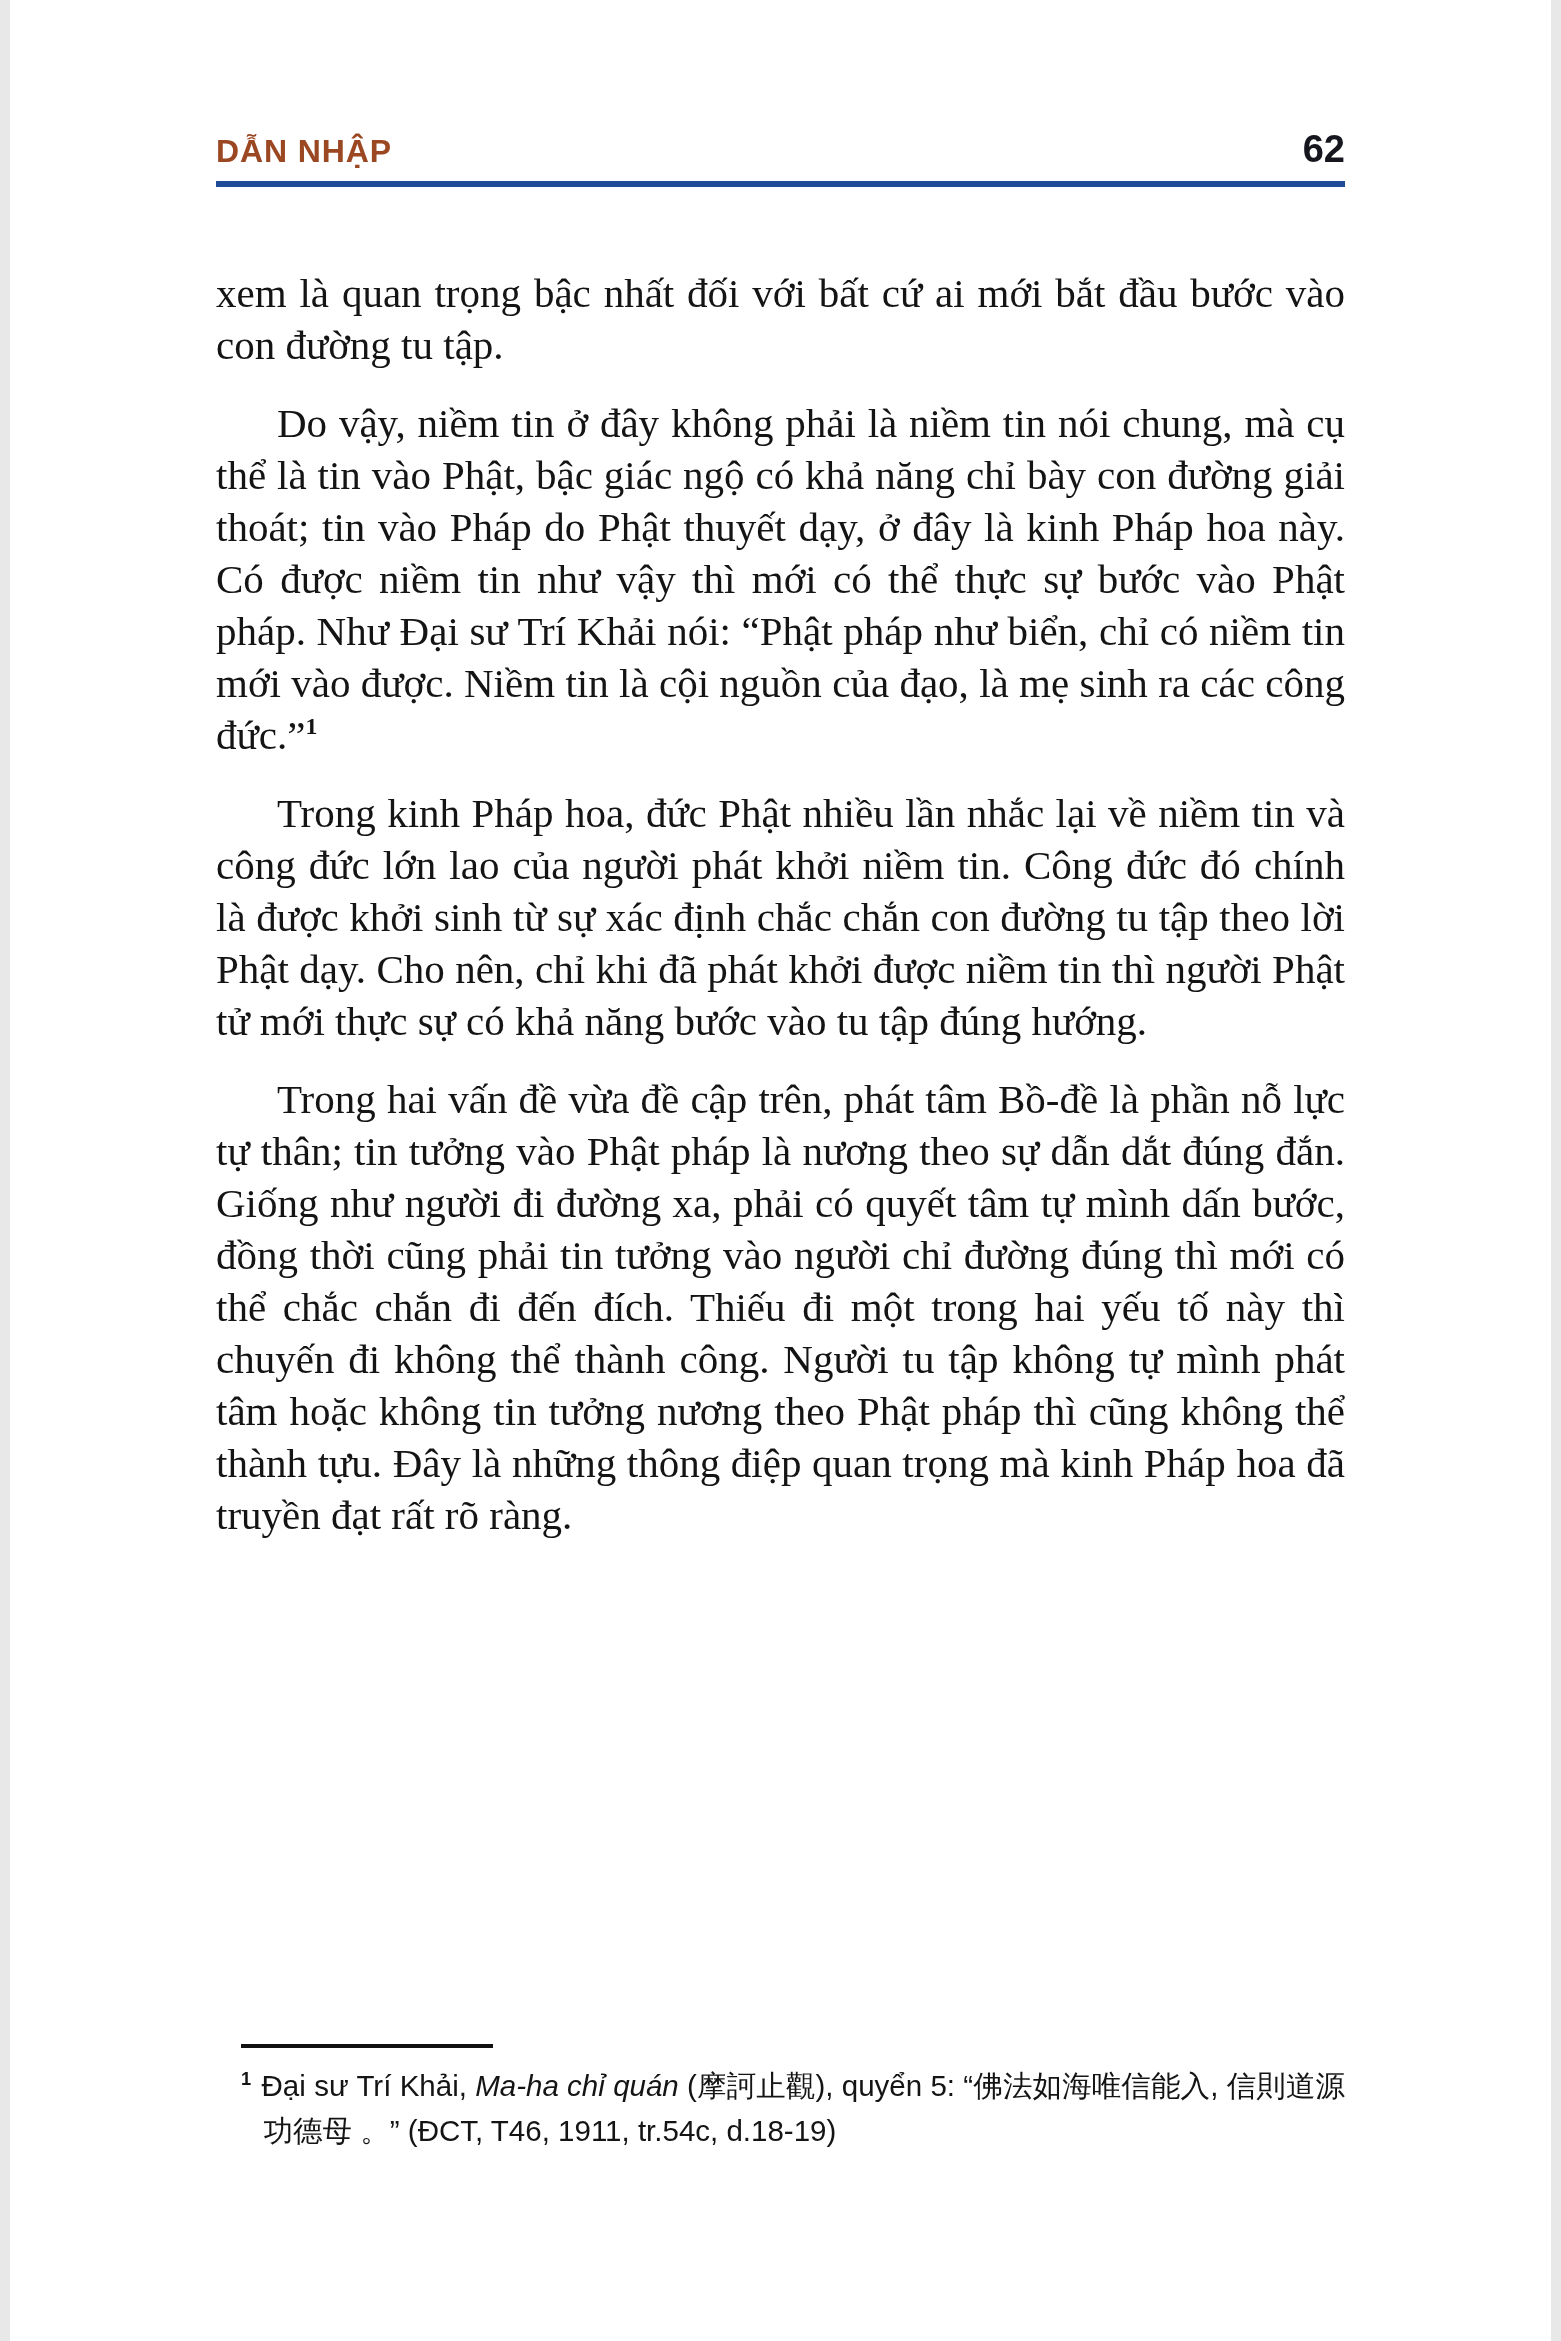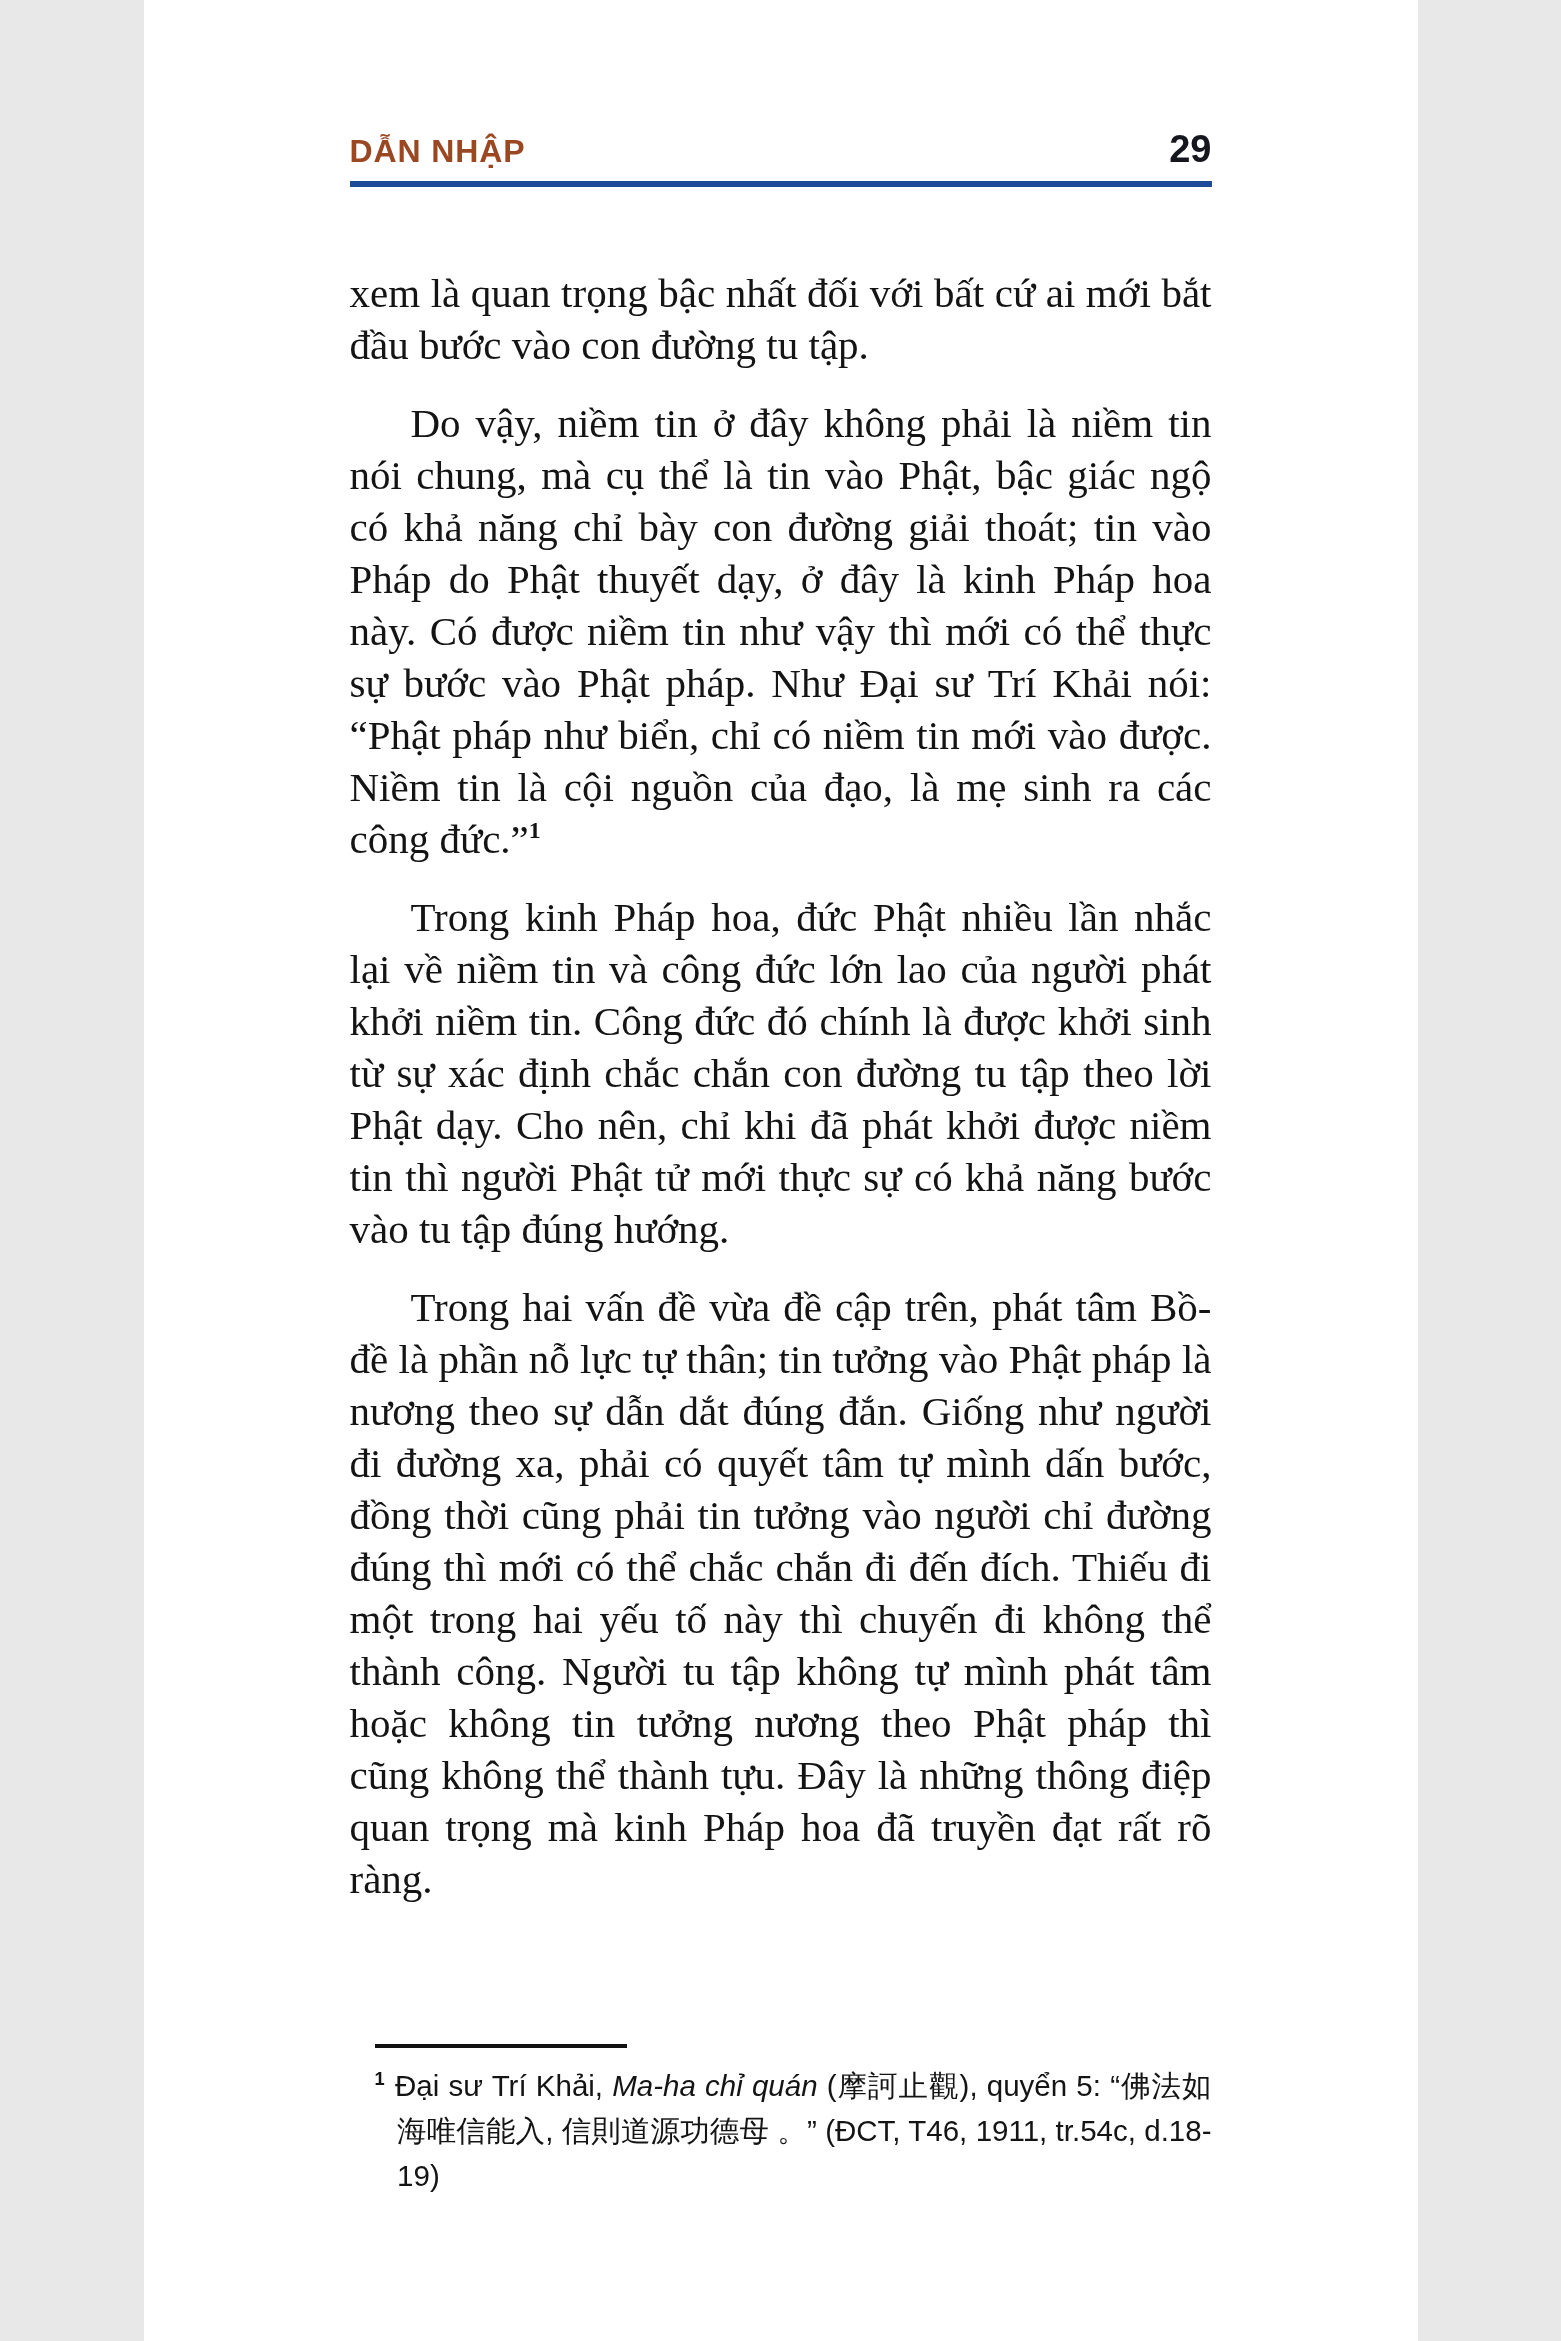--- a/index.html
+++ b/index.html
@@ -5,7 +5,7 @@
   html,body { margin:0; padding:0; background:#e8e8e8; }
   .page {
     position:relative;
-    width:1274px; height:2342px;
+    width:1541px; height:2342px;
     background:#ffffff;
     font-family:"Liberation Serif", serif;
     overflow:hidden;

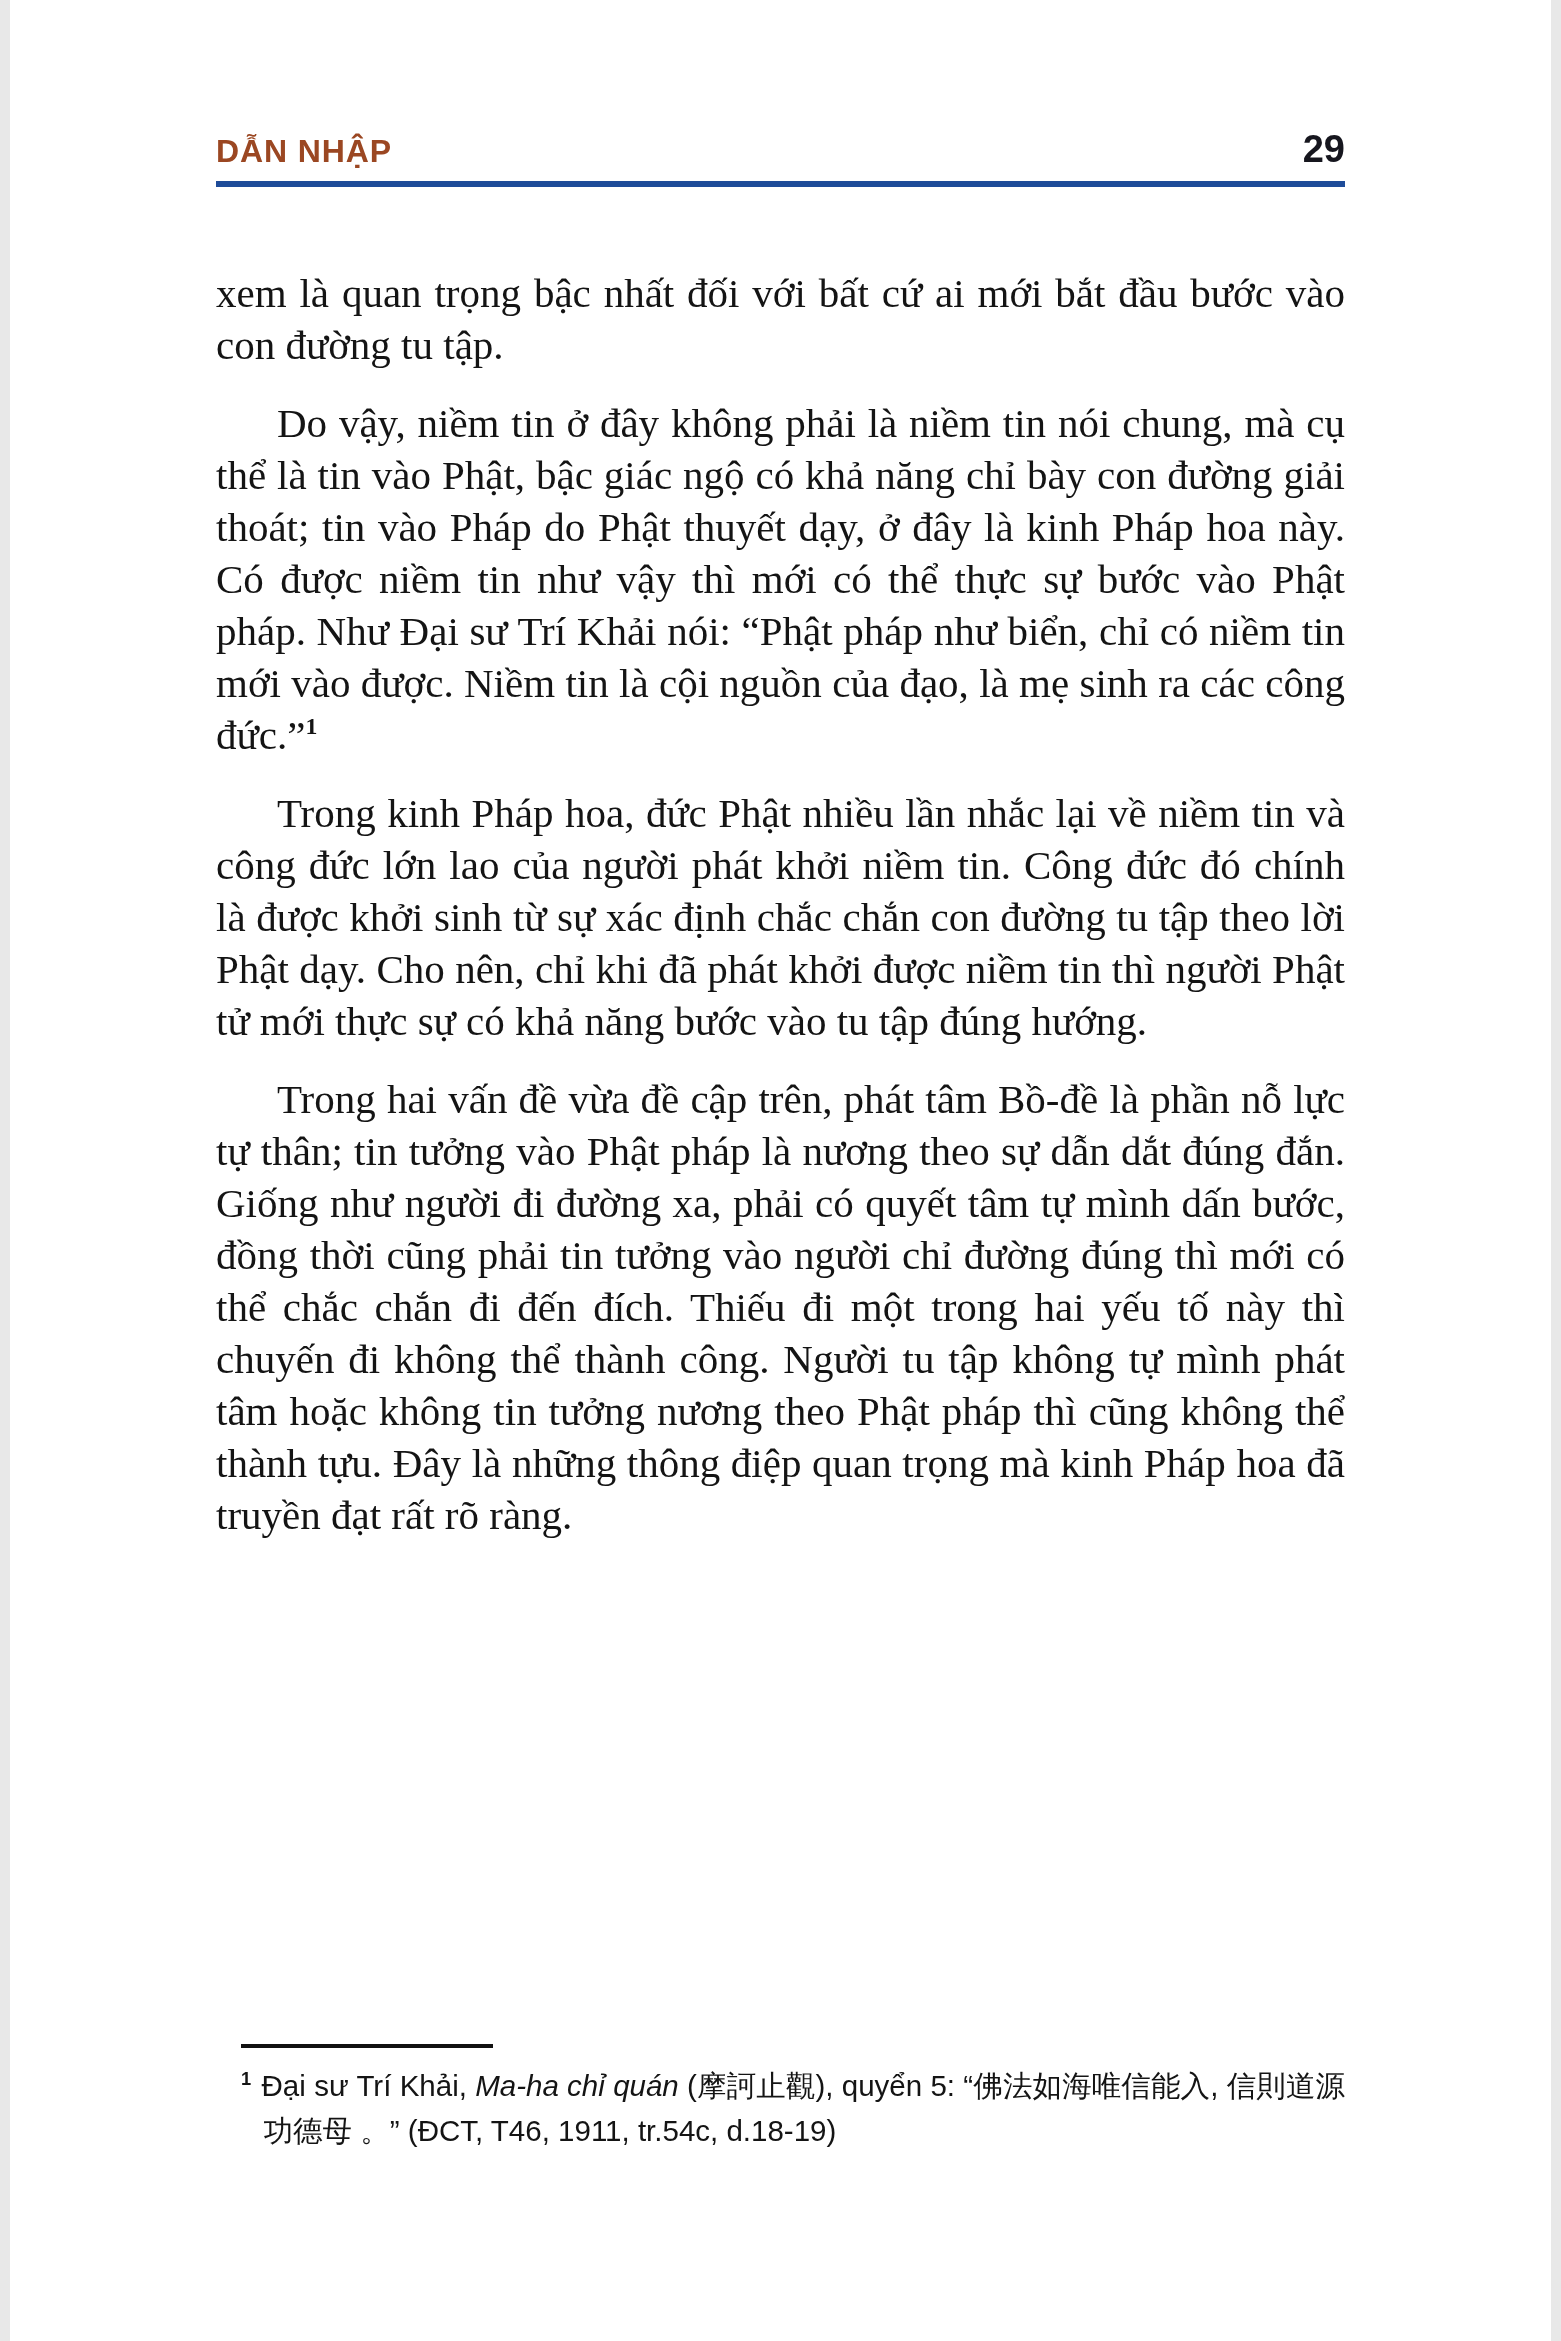--- a/index.html
+++ b/index.html
@@ -95,7 +95,7 @@
 
     <div class="page-header">
       <h1 class="chapter-title">DẪN NHẬP</h1>
-      <span class="page-number">29</span>
+      <span class="page-number">62</span>
     </div>
 
     <div class="header-rule"></div>

